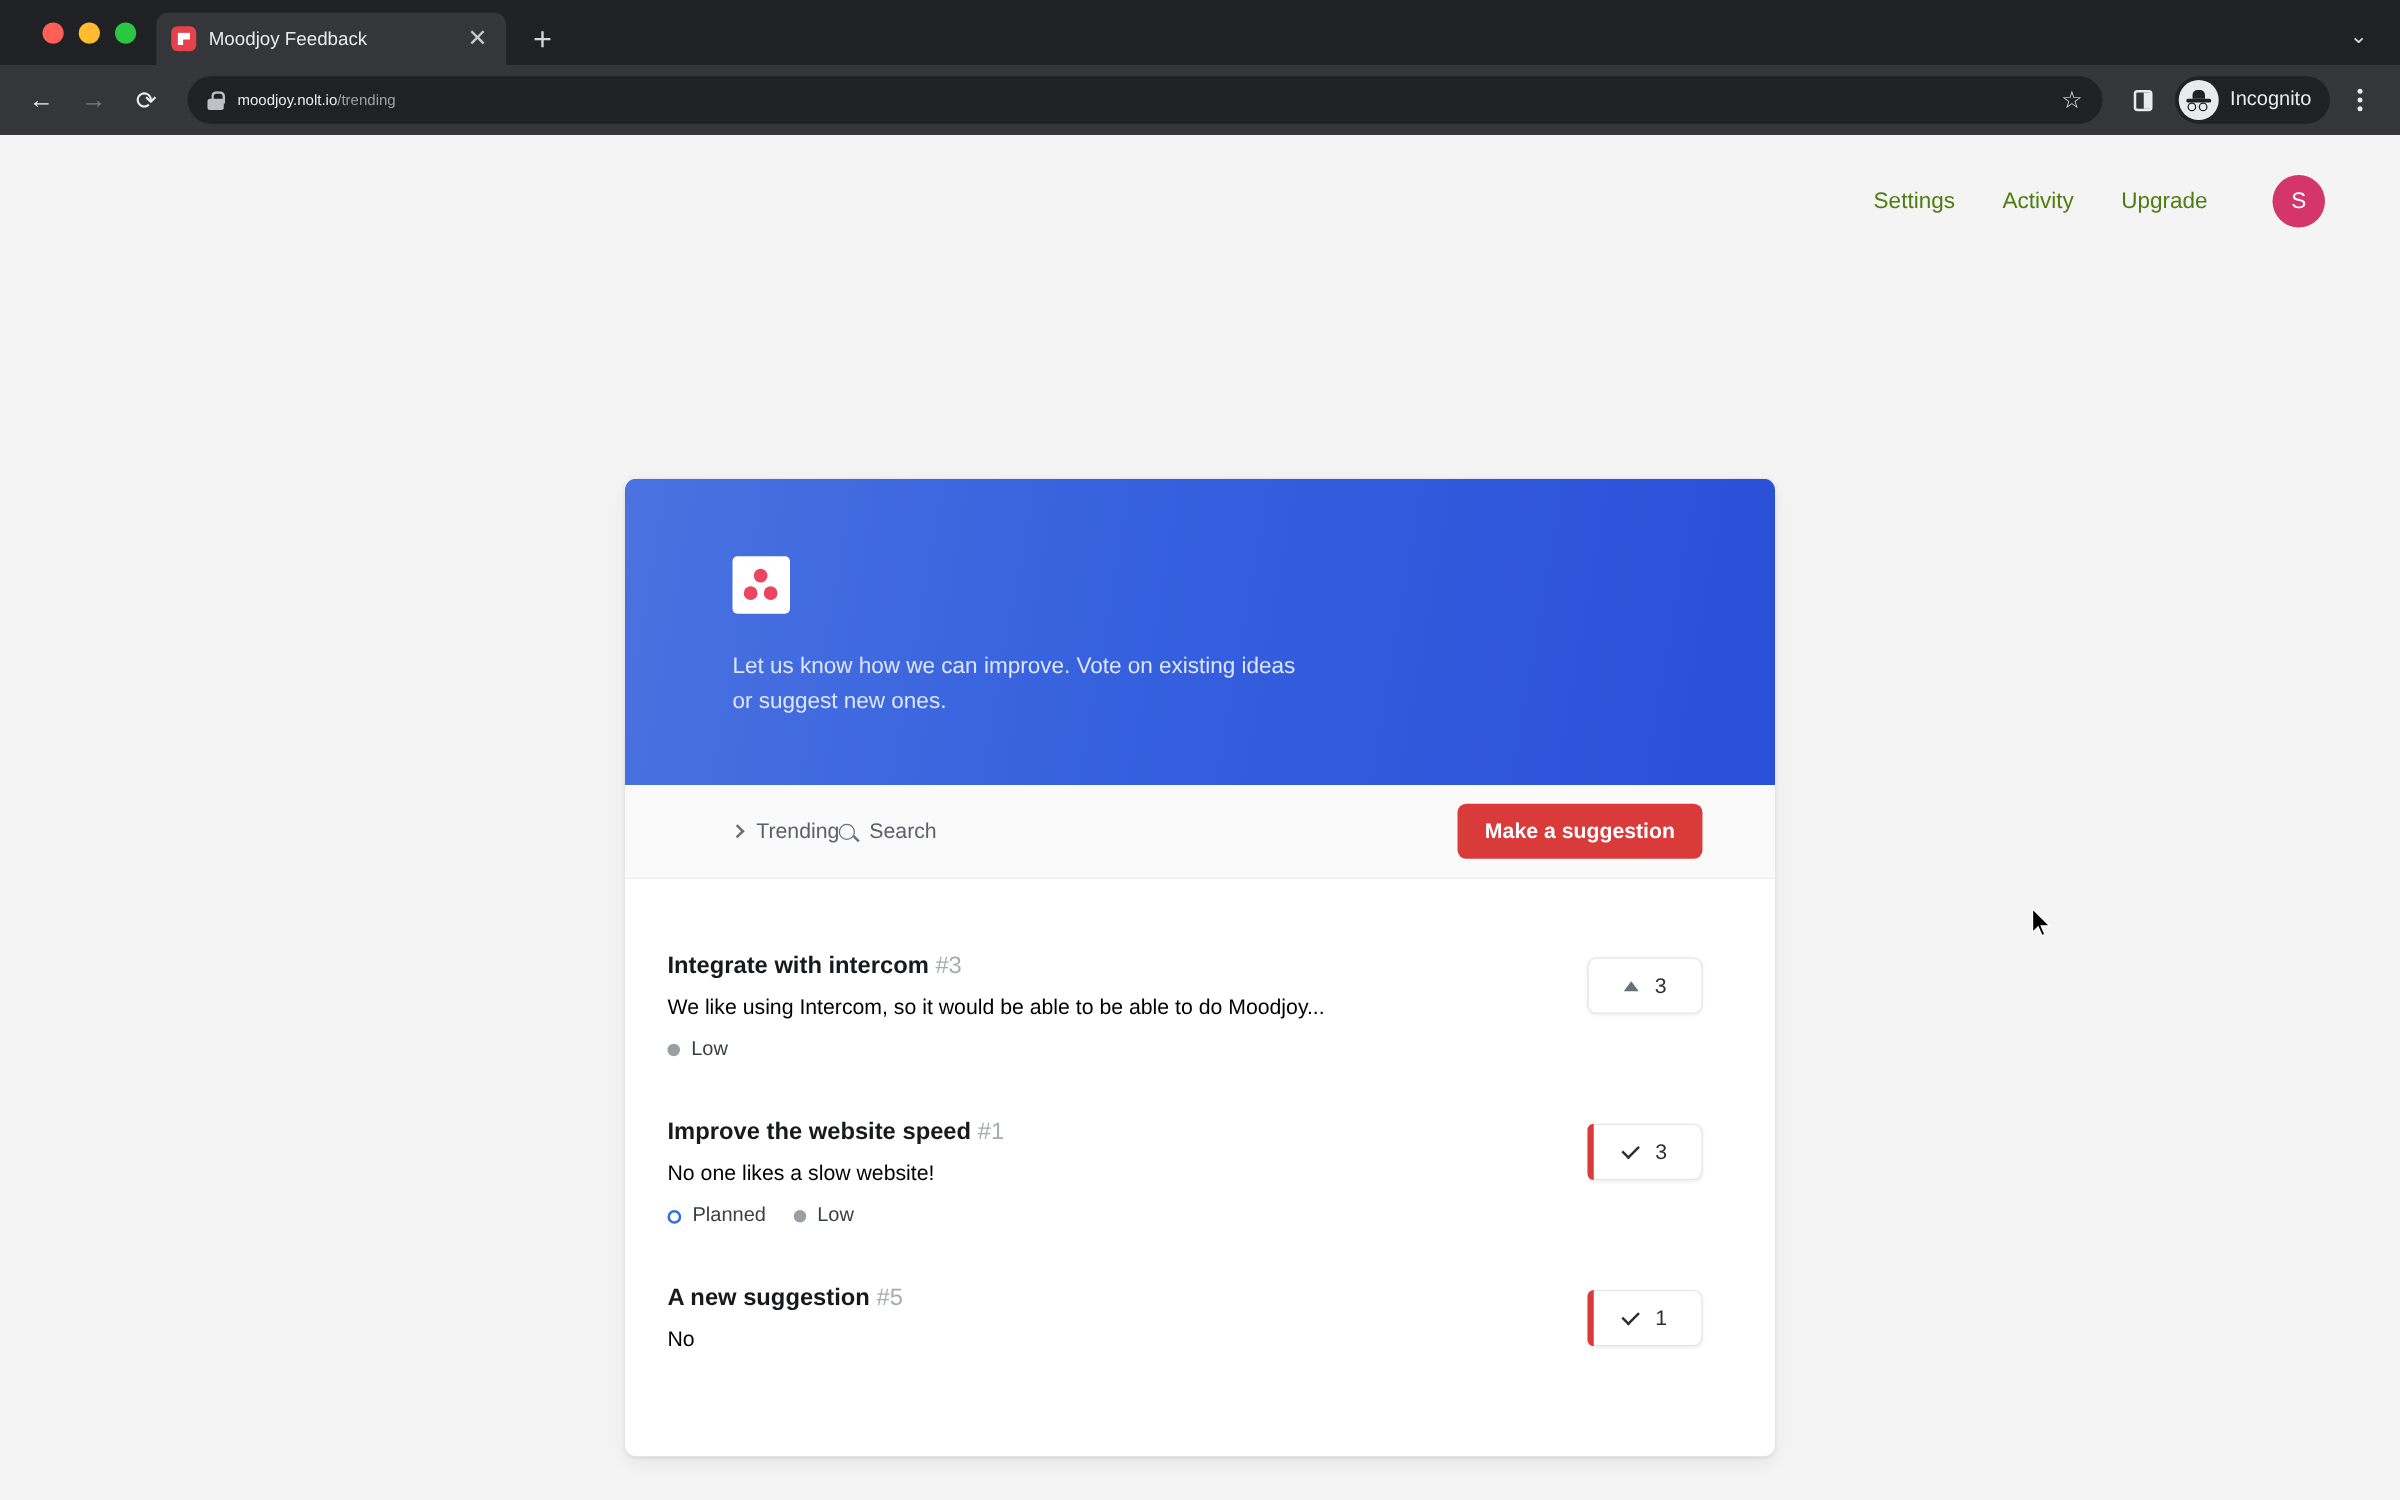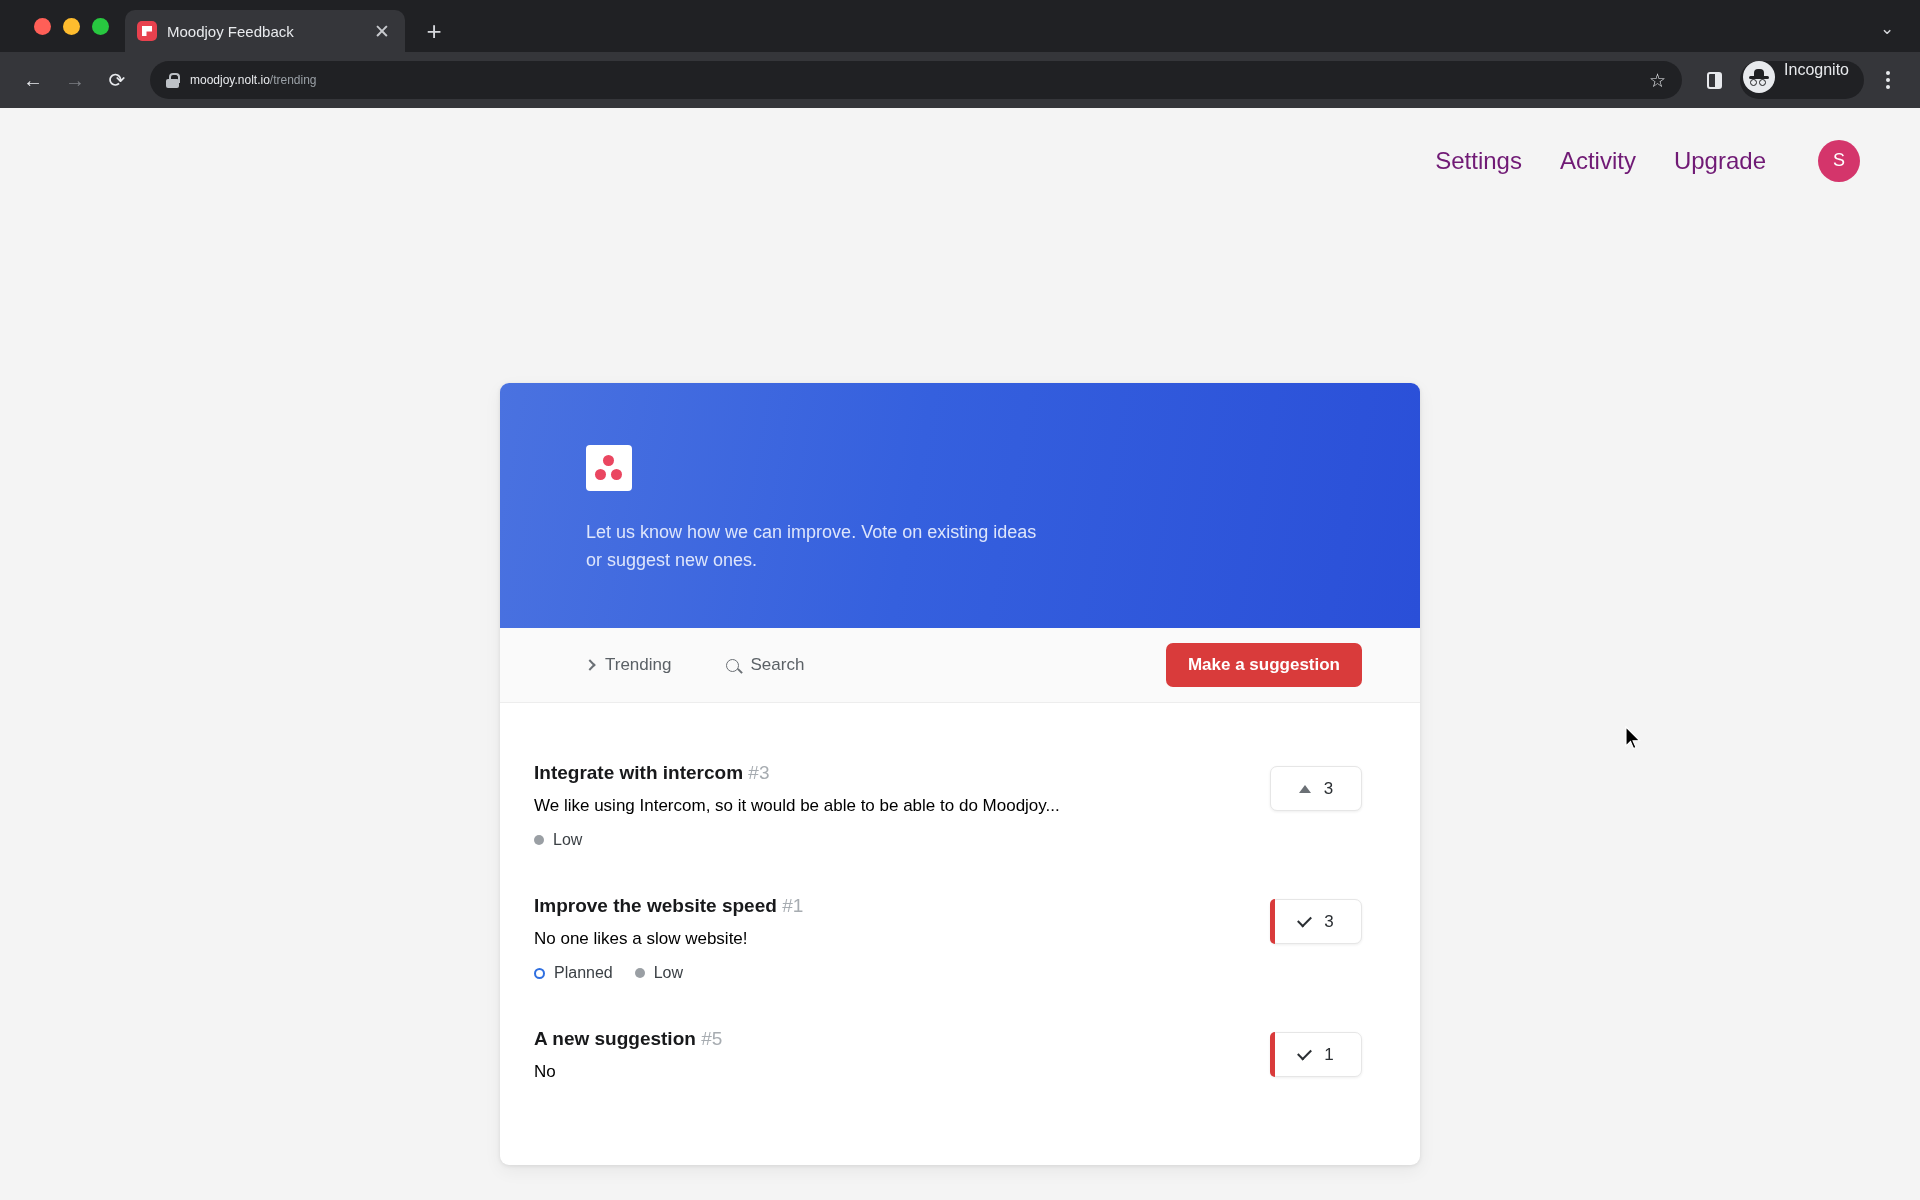--- a/index.html
+++ b/index.html
@@ -91,7 +91,7 @@
   .panel-glyph::after { content:''; position:absolute; right:0; top:0; bottom:0; width:5px; background:#e8eaed; }
   .incognito-chip {
     height:38px; background:#202124; border-radius:19px; display:flex;
-    gap:9px; padding:0 15px 0 3px; margin-left:4px;
+    align-items:center; gap:9px; padding:0 15px 0 3px; margin-left:4px;
   }
   .incog-avatar {
     width:32px; height:32px; border-radius:50%; background:#e8eaed;

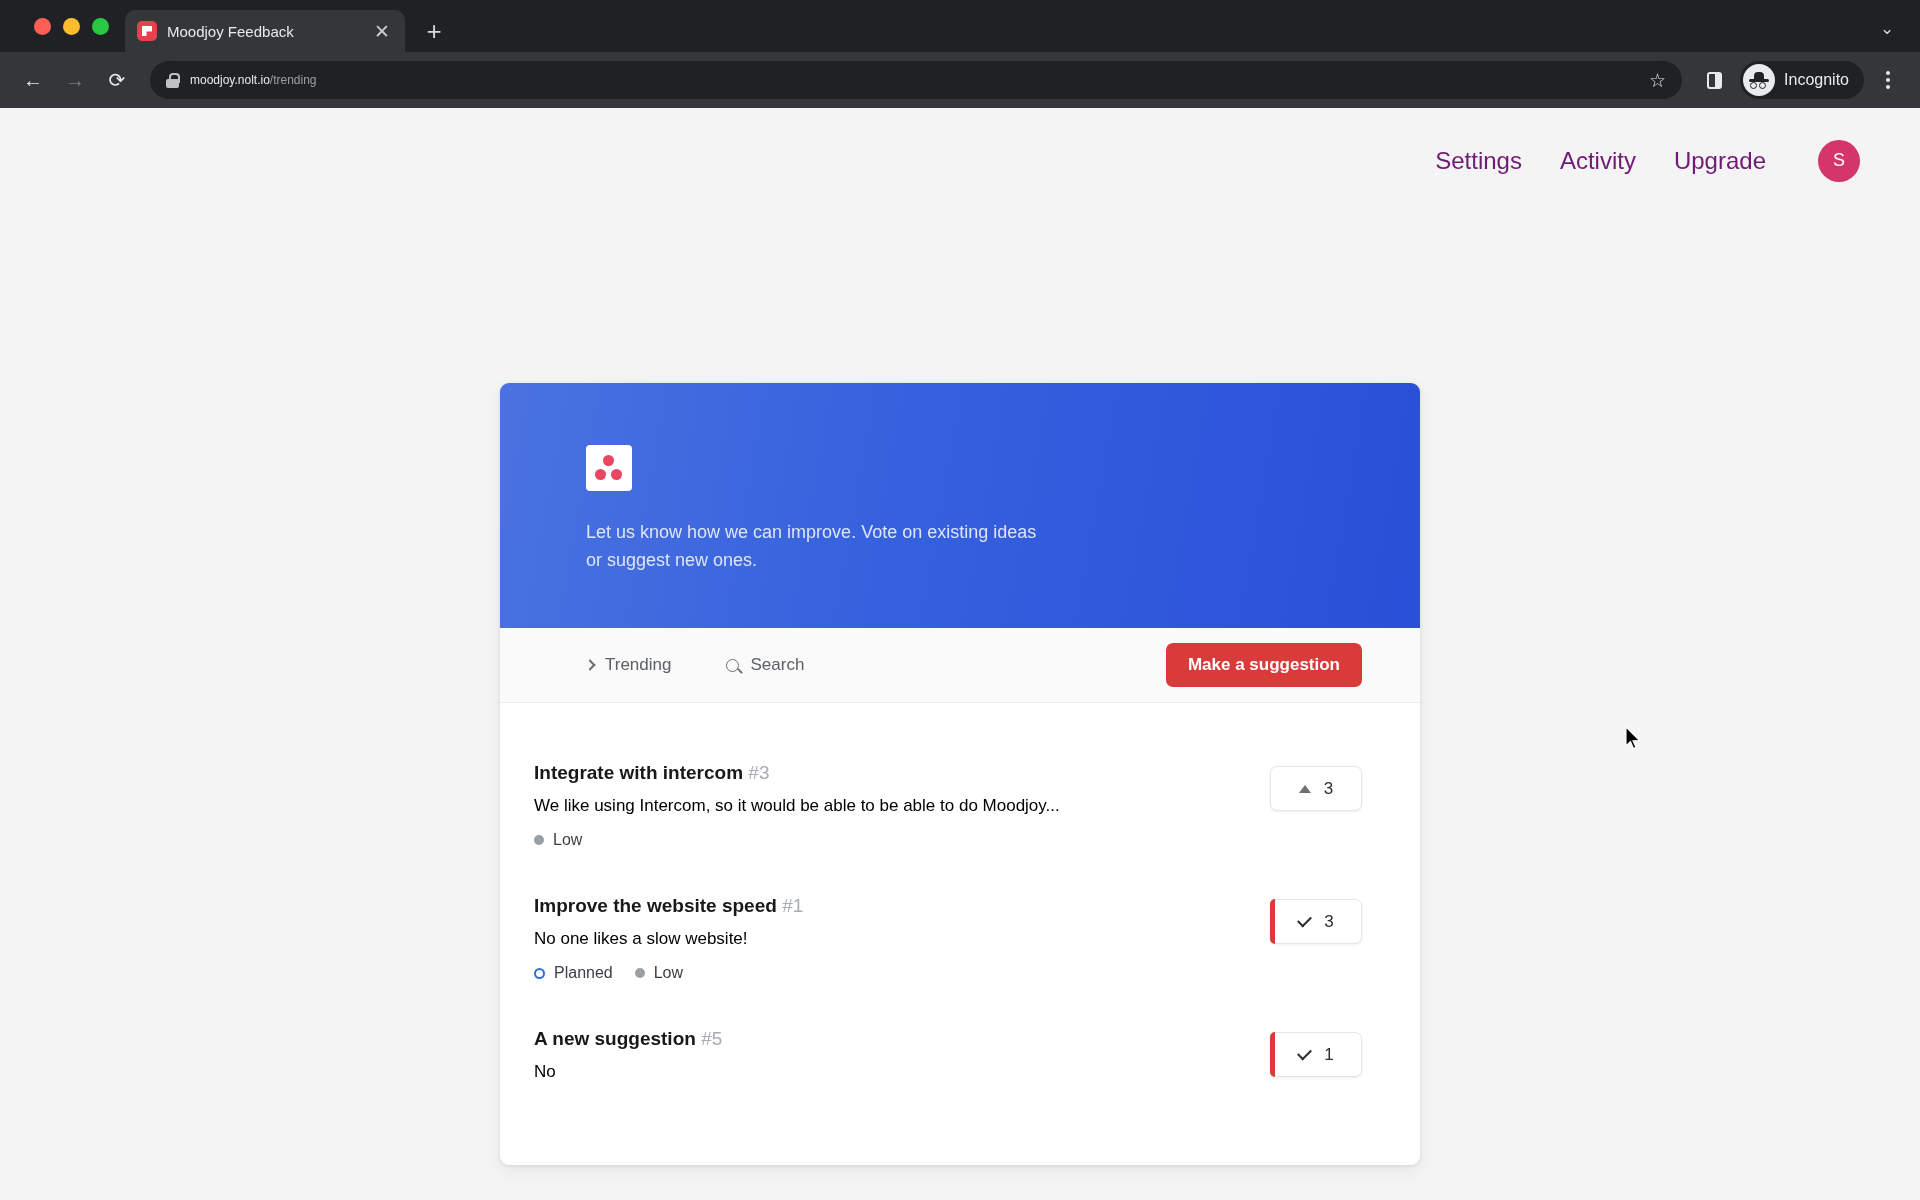--- a/index.html
+++ b/index.html
@@ -124,7 +124,7 @@
     height:105px; display:flex; align-items:center; justify-content:flex-end;
     padding-right:60px; gap:38px;
   }
-  .nav-link { font-size:24px; color:#701a75; white-space:nowrap; }
+  .nav-link { font-size:18px; color:#4d7c0f; white-space:nowrap; }
   .user-avatar {
     width:42px; height:42px; border-radius:50%; background:#d4356b;
     color:#fff; font-size:18px; display:flex; align-items:center;

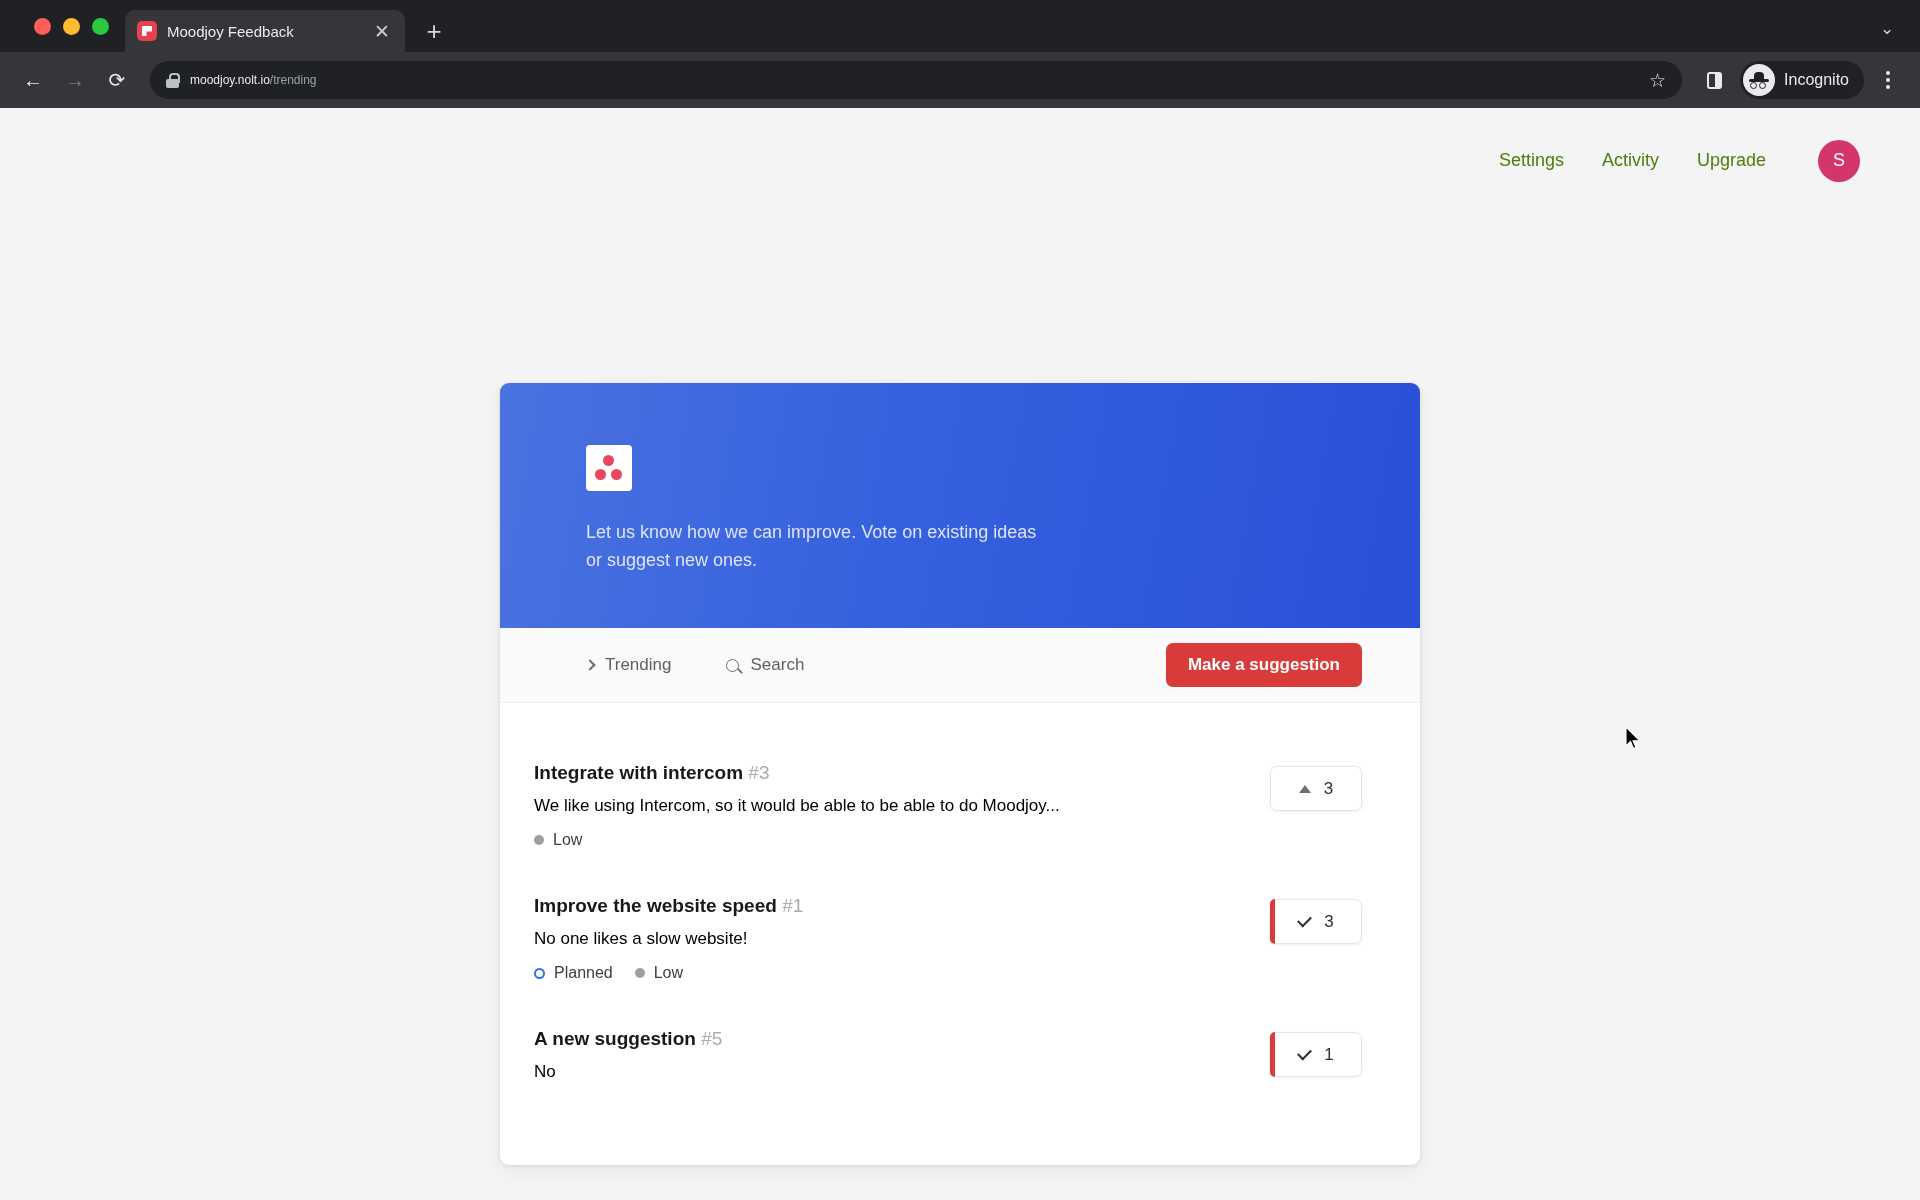--- a/index.html
+++ b/index.html
@@ -158,7 +158,7 @@
     display:flex; align-items:center; padding:0 58px 0 86px;
   }
   .bar-item { display:flex; align-items:center; gap:11px; color:#5b6166; font-size:17px; }
-  .bar-item.first { margin-right:55px; }
+  .bar-item.first { }
   .chevron-right {
     width:8px; height:8px; border-right:2px solid #6b7075;
     border-bottom:2px solid #6b7075; transform:rotate(-45deg); display:block; flex:none;

